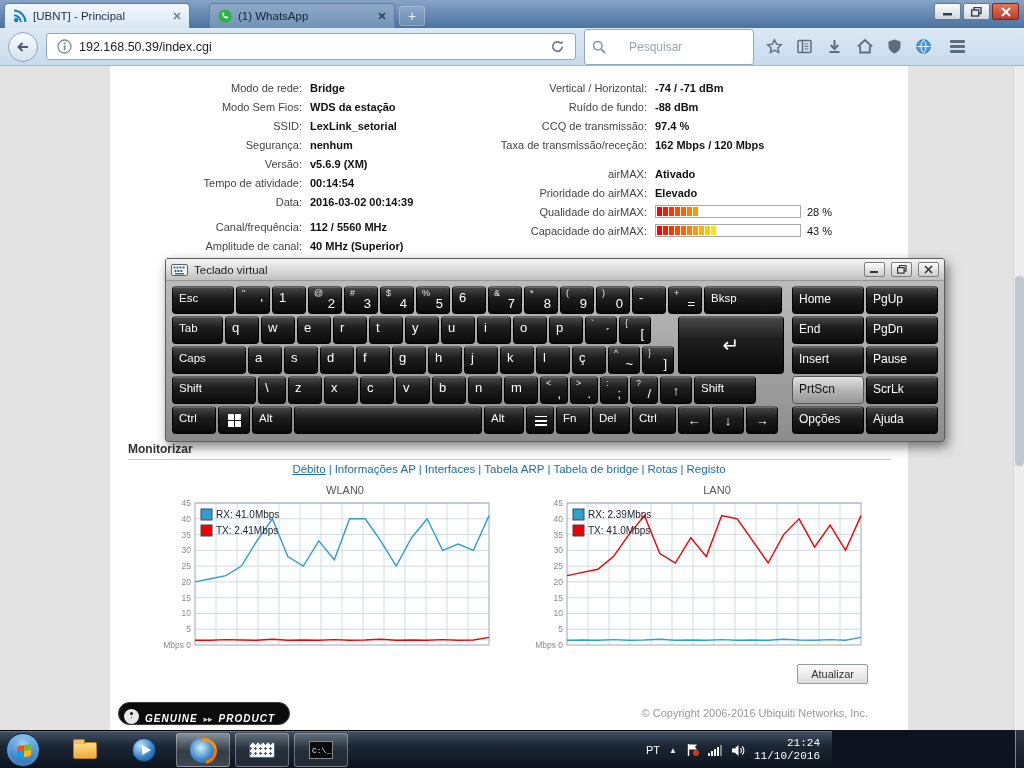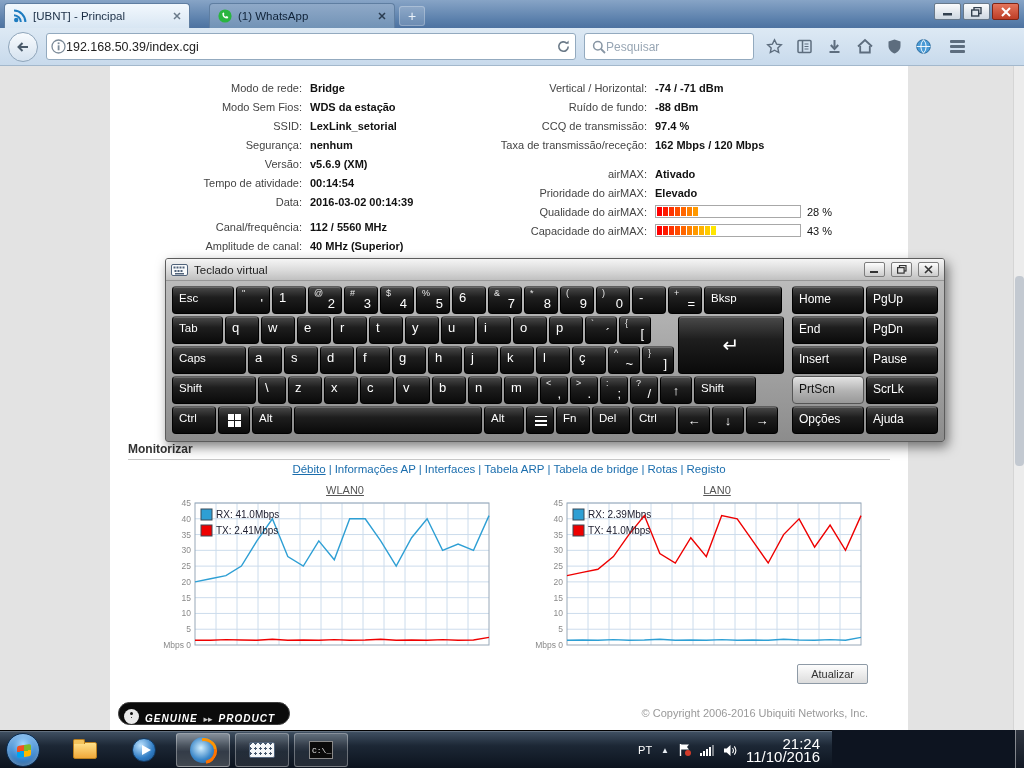--- a/index.html
+++ b/index.html
@@ -22,7 +22,7 @@
 
   .navbar{height:38px;background:linear-gradient(#dde9f4,#c8daec);border-bottom:1px solid #a3b8cc;display:flex;align-items:center;padding:0 8px;gap:8px;}
   .backbtn{flex:0 0 auto;width:30px;height:30px;border-radius:50%;background:linear-gradient(#f8fbfe,#d5e2ef);border:1px solid #8fa5ba;display:flex;align-items:center;justify-content:center;}
-  .urlbox{flex:0 0 530px;height:27px;background:#fff;border:1px solid #93aabf;border-radius:3px;display:flex;align-items:center;padding:0 4px;}
+  .urlbox{flex:0 0 530px;height:27px;background:#fff;border:1px solid #93aabf;border-radius:3px;display:flex;align-items:center;padding:0 10px;gap:7px;}
   .urlinput{flex:1;border:none;outline:none;font-size:12.5px;color:#222;font-family:"Liberation Sans",sans-serif;background:transparent;}
   .searchbox{flex:0 0 170px;height:27px;background:#fff;border:1px solid #93aabf;border-radius:3px;display:flex;align-items:center;padding:0 7px;gap:0;}
   .searchinput{flex:1;width:60px;border:none;outline:none;font-size:12px;color:#333;font-family:"Liberation Sans",sans-serif;background:transparent;}

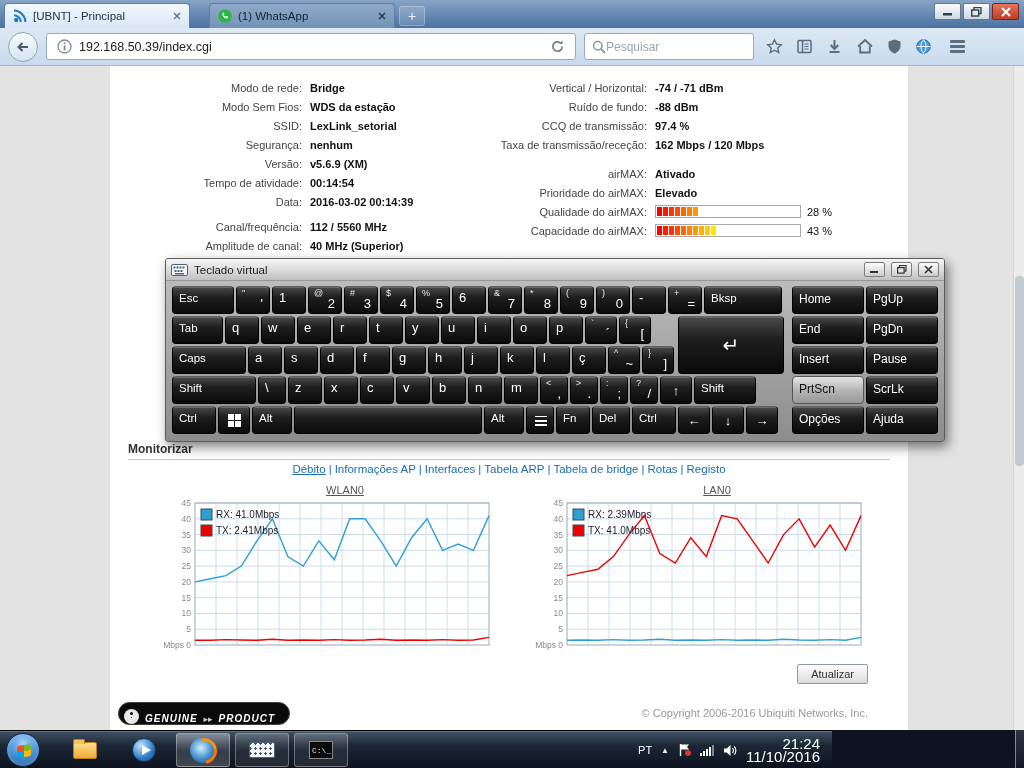--- a/index.html
+++ b/index.html
@@ -24,7 +24,7 @@
   .backbtn{flex:0 0 auto;width:30px;height:30px;border-radius:50%;background:linear-gradient(#f8fbfe,#d5e2ef);border:1px solid #8fa5ba;display:flex;align-items:center;justify-content:center;}
   .urlbox{flex:0 0 530px;height:27px;background:#fff;border:1px solid #93aabf;border-radius:3px;display:flex;align-items:center;padding:0 10px;gap:7px;}
   .urlinput{flex:1;border:none;outline:none;font-size:12.5px;color:#222;font-family:"Liberation Sans",sans-serif;background:transparent;}
-  .searchbox{flex:0 0 170px;height:27px;background:#fff;border:1px solid #93aabf;border-radius:3px;display:flex;align-items:center;padding:0 7px;gap:0;}
+  .searchbox{flex:0 0 170px;height:36px;background:#fff;border:1px solid #93aabf;border-radius:3px;display:flex;align-items:center;padding:0 7px;gap:23px;}
   .searchinput{flex:1;width:60px;border:none;outline:none;font-size:12px;color:#333;font-family:"Liberation Sans",sans-serif;background:transparent;}
   .searchinput::placeholder{color:#98a6b4;}
   .navicons{display:flex;align-items:center;gap:13px;margin-left:4px;}

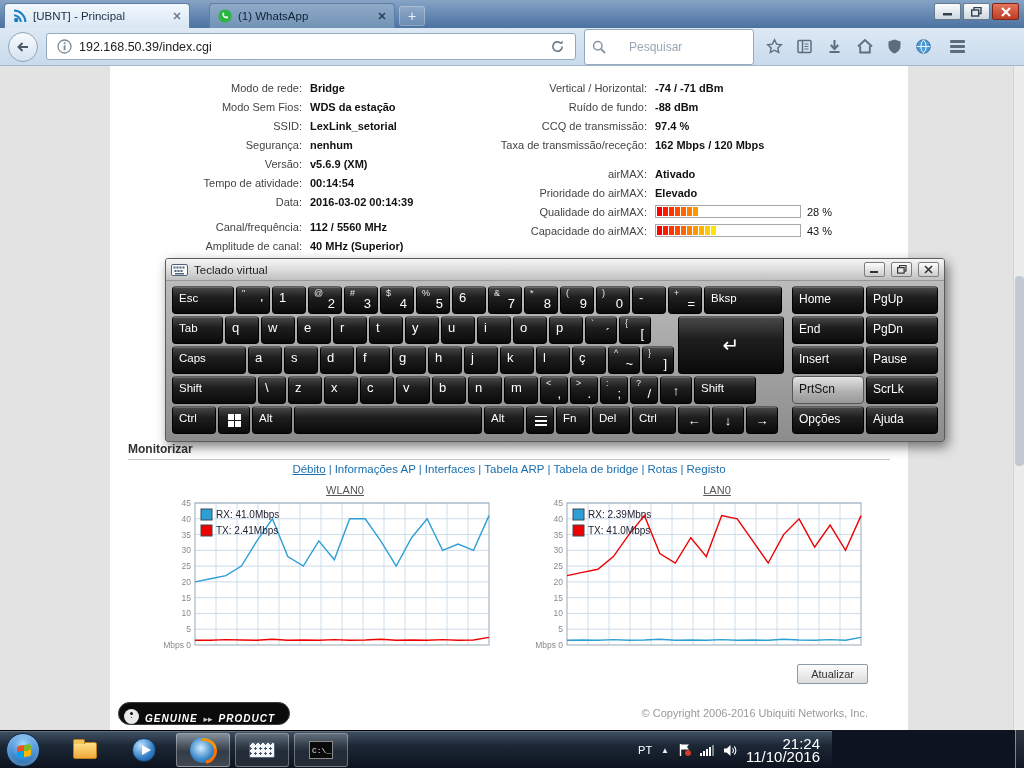--- a/index.html
+++ b/index.html
@@ -59,7 +59,7 @@
 
   .charts{position:absolute;top:418px;left:0;right:0;display:flex;justify-content:center;gap:28px;}
   .chart{width:344px;}
-  .ctitle{text-align:center;font-size:11px;color:#555;margin-bottom:2px;padding-left:44px;text-decoration:underline;}
+  .ctitle{text-align:center;font-size:11px;color:#555;margin-bottom:2px;padding-left:44px;}
 
   .refreshrow{position:absolute;top:598px;right:40px;}
   .refreshbtn{font-family:"Liberation Sans",sans-serif;font-size:11px;color:#333;padding:3px 13px;background:linear-gradient(#fdfdfd,#dcdcdc);border:1px solid #8e9aa6;border-radius:2px;}

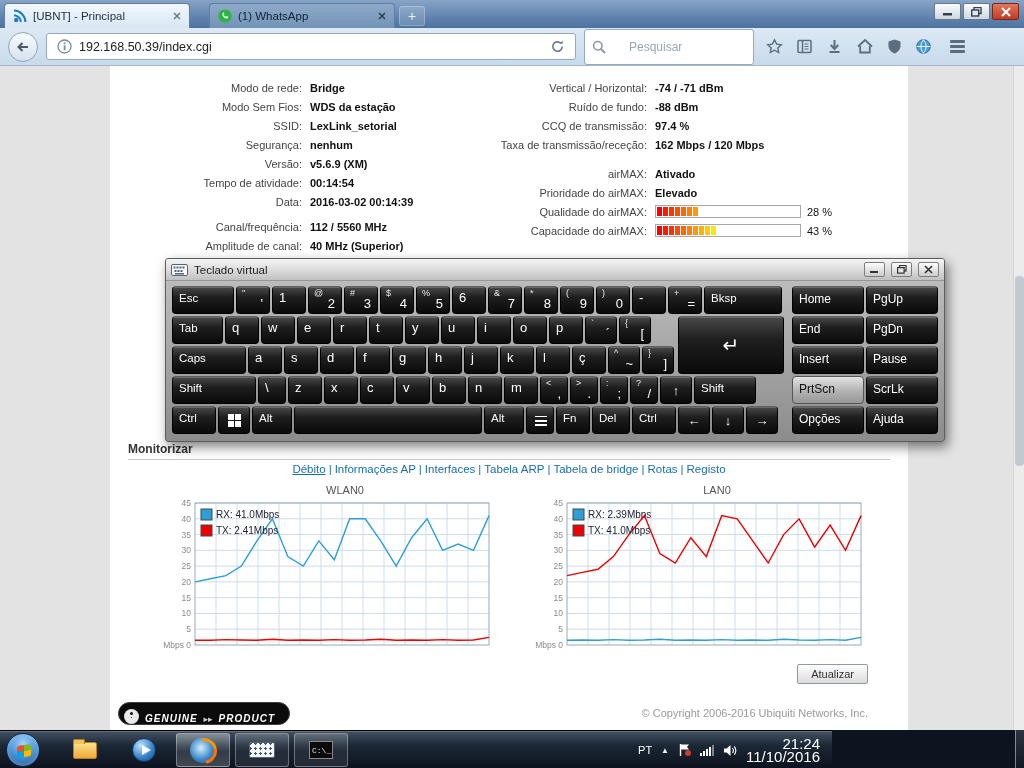--- a/index.html
+++ b/index.html
@@ -118,7 +118,7 @@
   .chev{font-size:8px;color:#e8eef4;}
   .sigbars{display:flex;align-items:flex-end;gap:1px;height:11px;}
   .sigbars i{display:block;width:2px;background:#fff;}
-  .clock{font-size:15px;line-height:13px;text-align:right;}
+  .clock{font-size:11px;line-height:13px;text-align:right;font-family:Liberation Mono, monospace;}
   .showdesk{position:absolute;right:0;top:730px;width:9px;height:38px;border-left:1px solid rgba(255,255,255,.45);background:linear-gradient(rgba(255,255,255,.14),rgba(255,255,255,.02));}
 </style>
 </head>

